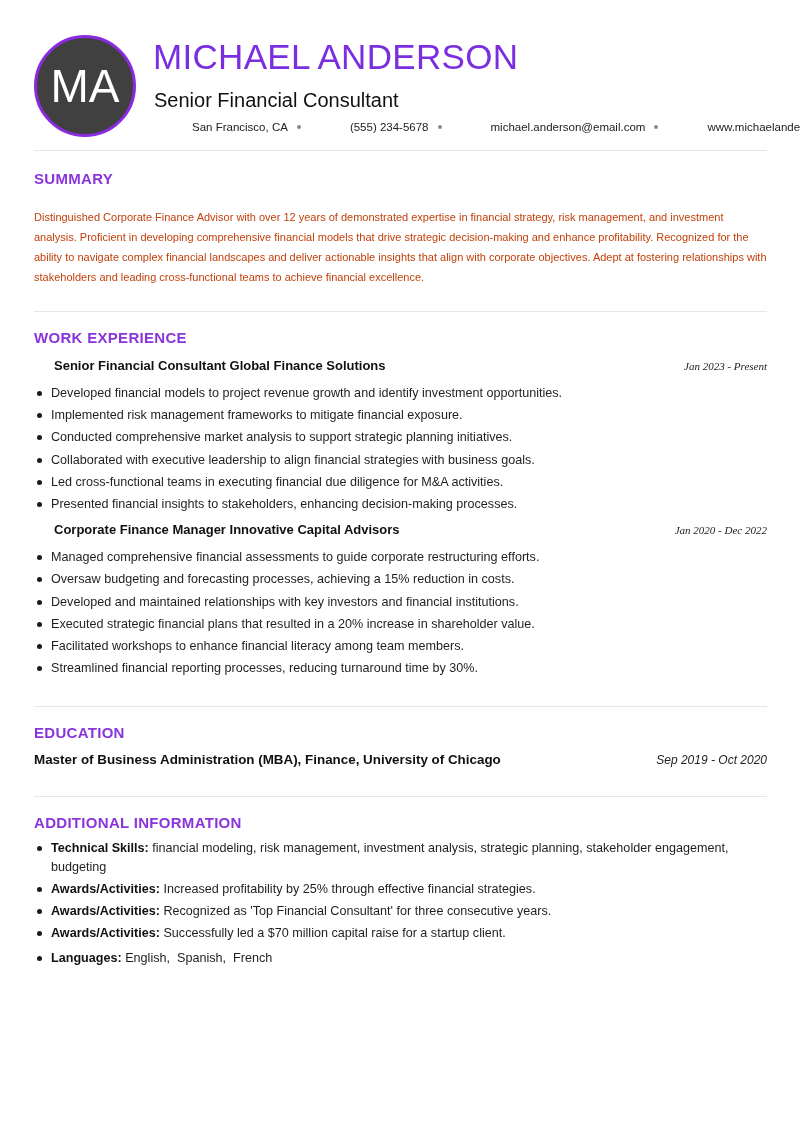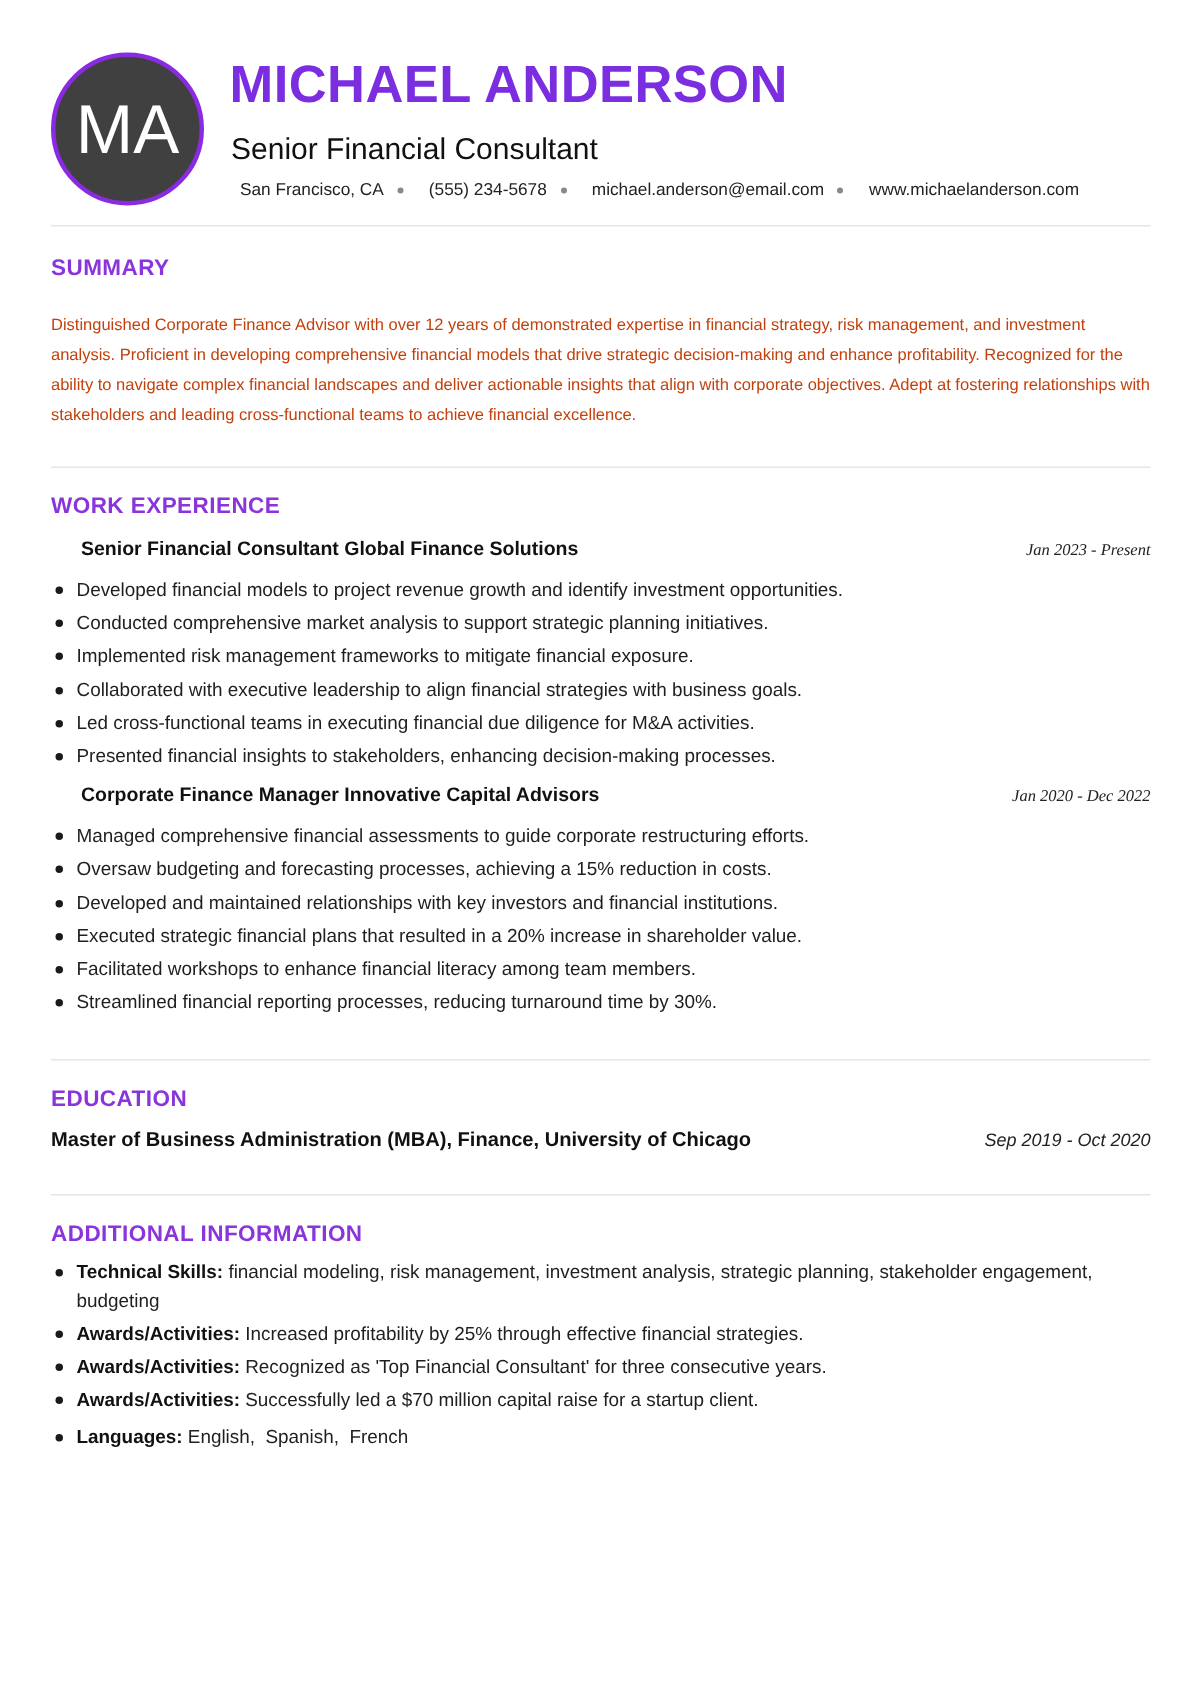--- a/index.html
+++ b/index.html
@@ -26,7 +26,7 @@
     }
     .name {
       position: absolute; left: 119px; top: 37px;
-      font-size: 35px; font-weight: 700; color: #7b2ee0; letter-spacing: 0.3px;
+      font-size: 35px; font-weight: 400; color: #7b2ee0; letter-spacing: 0.3px;
       white-space: nowrap;
     }
     .title {

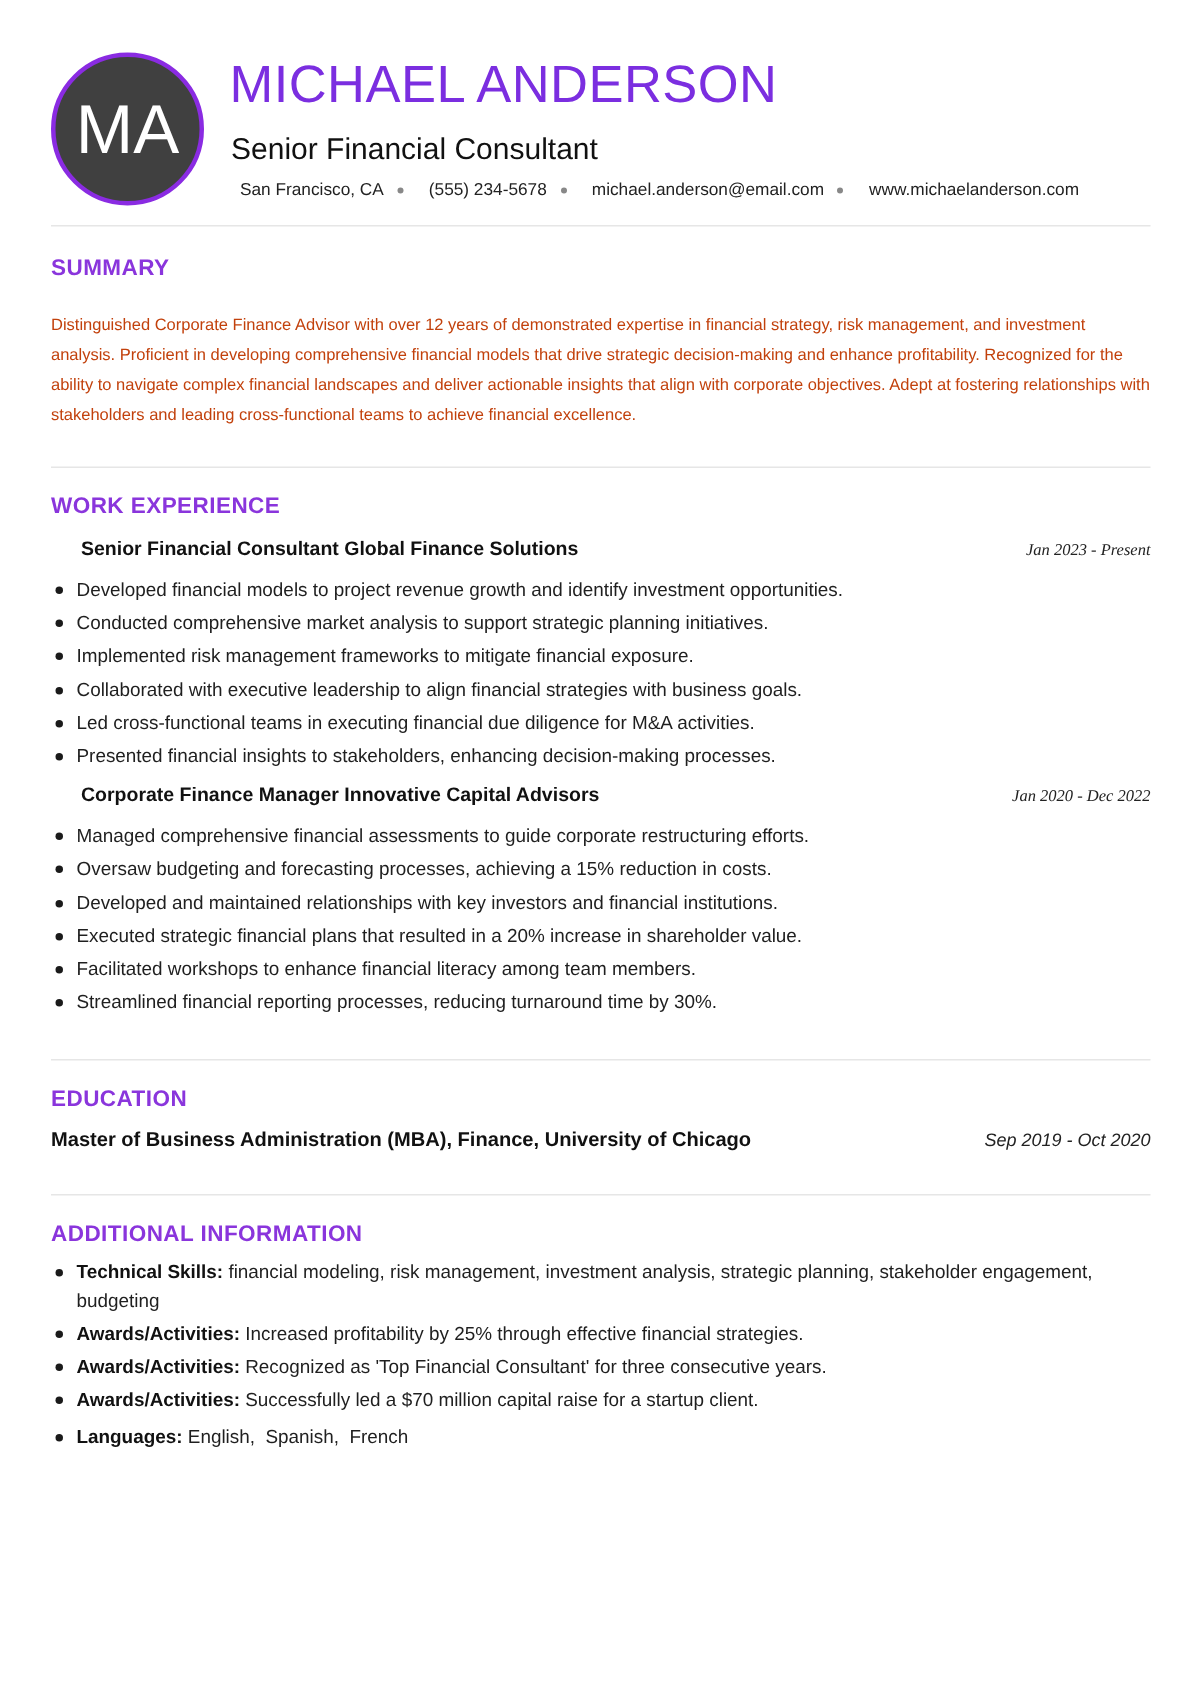--- a/index.html
+++ b/index.html
@@ -37,7 +37,7 @@
       position: absolute; left: 126px; top: 121px;
       display: flex; align-items: center; font-size: 11.5px; color: #222; white-space: nowrap;
     }
-    .contacts .item { display: inline-block; }
+    .contacts .item { display: inline-block; margin-left: 32px; }
     .contacts .dot {
       display: inline-block; width: 4px; height: 4px; border-radius: 50%;
       background: #888; margin: 0 17px 0 9px; position: relative; top: 0px;

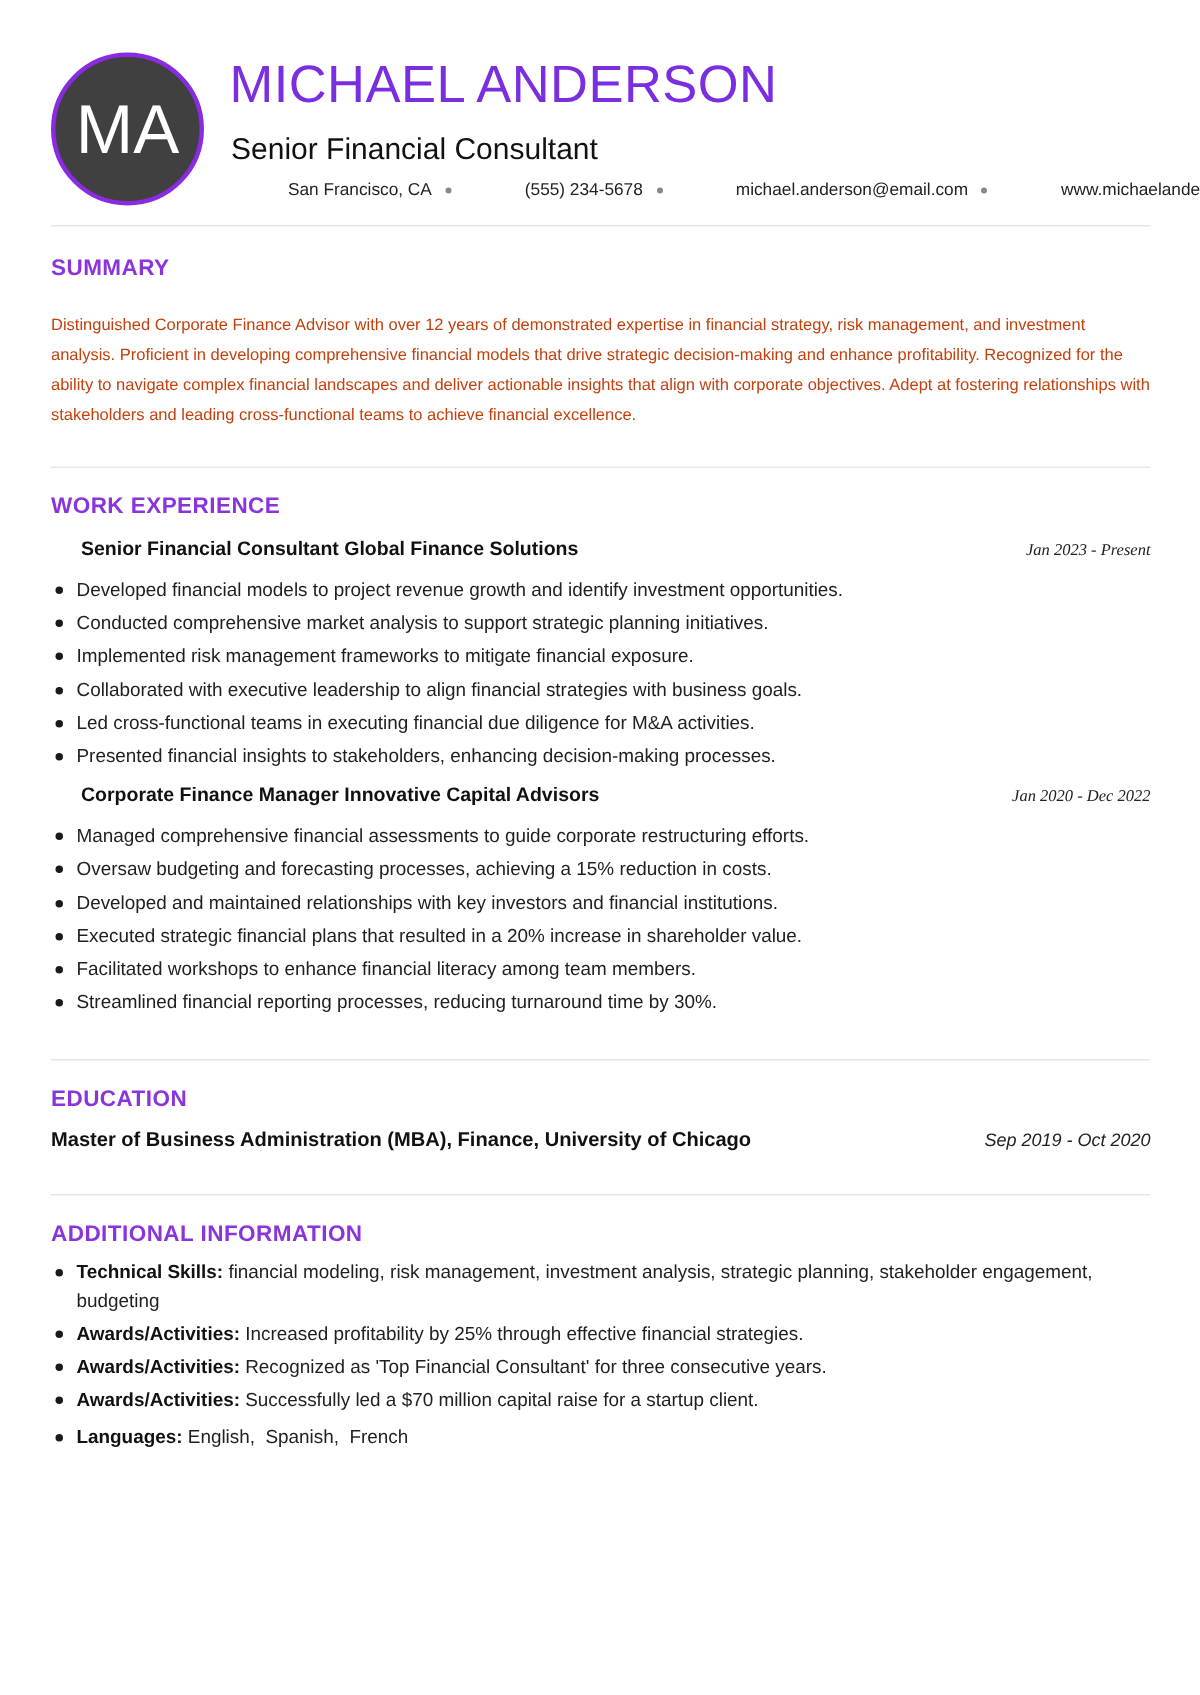--- a/index.html
+++ b/index.html
@@ -124,8 +124,8 @@
       </div>
       <ul class="bullets">
         <li>Developed financial models to project revenue growth and identify investment opportunities.</li>
+        <li>Implemented risk management frameworks to mitigate financial exposure.</li>
         <li>Conducted comprehensive market analysis to support strategic planning initiatives.</li>
-        <li>Implemented risk management frameworks to mitigate financial exposure.</li>
         <li>Collaborated with executive leadership to align financial strategies with business goals.</li>
         <li>Led cross-functional teams in executing financial due diligence for M&amp;A activities.</li>
         <li>Presented financial insights to stakeholders, enhancing decision-making processes.</li>

